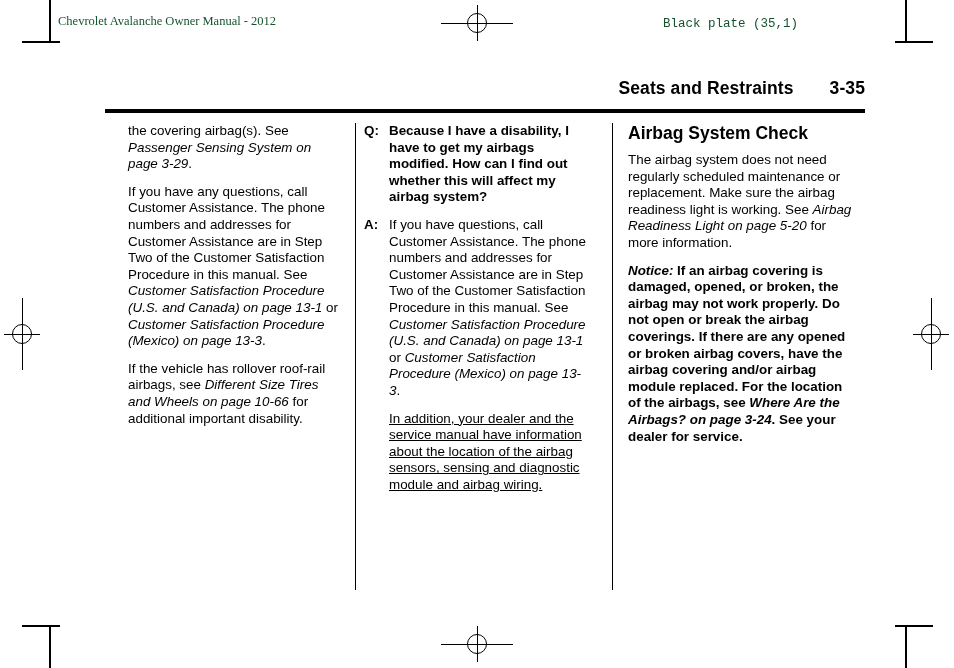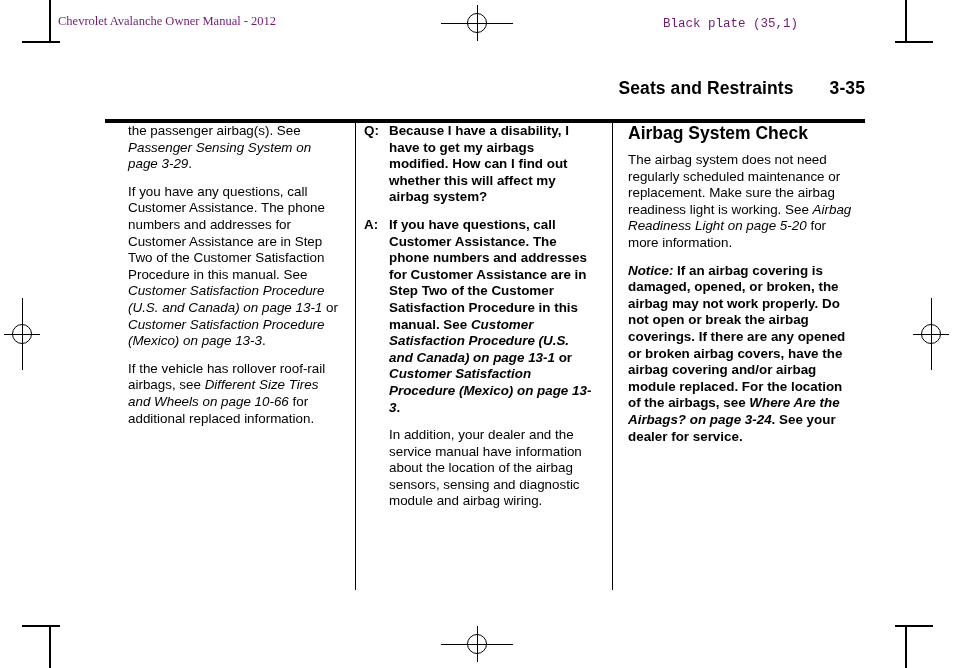--- a/index.html
+++ b/index.html
@@ -60,7 +60,7 @@
     position: absolute;
     font-family: "Liberation Serif", serif;
     font-size: 12.5px;
-    color: #701a75;
+    color: #14532d;
     white-space: nowrap;
   }
   #manual-title { left: 58px; top: 14px; }

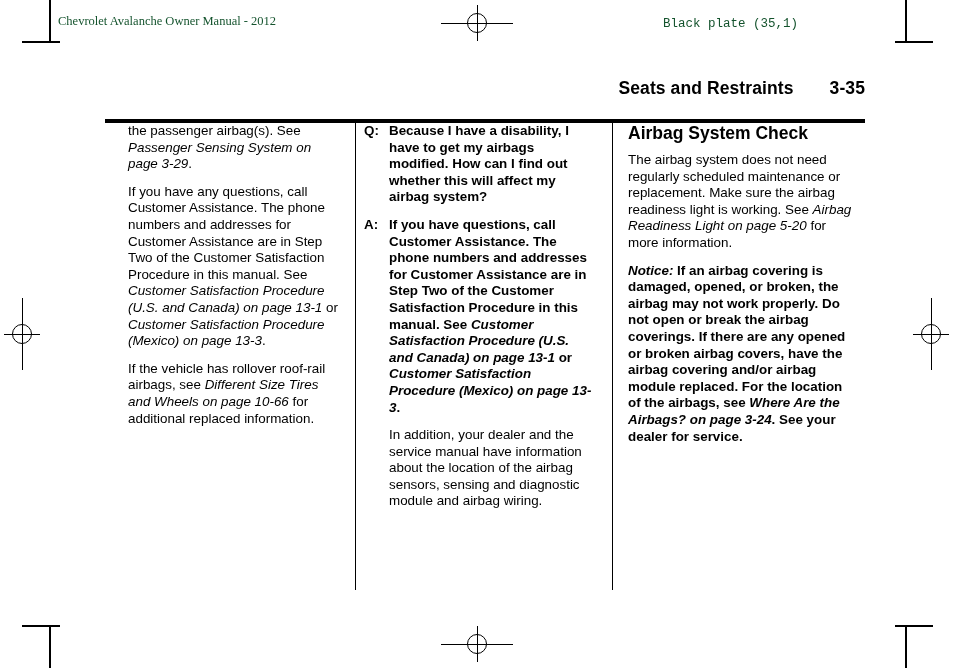--- a/index.html
+++ b/index.html
@@ -80,7 +80,7 @@
     font-weight: bold;
     font-size: 17.5px;
     letter-spacing: 0.1px;
-    padding-bottom: 20px;
+    padding-bottom: 10px;
   }
   .section-bar .sec-name { margin-right: 36px; }
   .section-bar .rule {

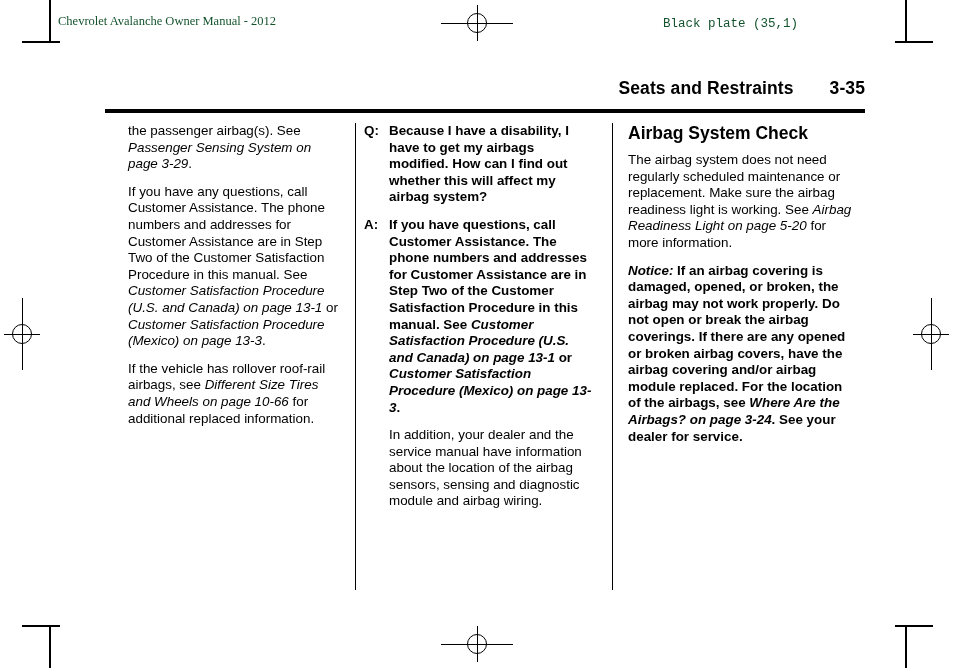--- a/index.html
+++ b/index.html
@@ -193,7 +193,7 @@
 <div class="col" id="col-1">
 
   <p>
-    <span>the passenger airbag(s). See </span><span class="it">Passenger Sensing System on page 3-29</span><span>.</span>
+    <span>the covering airbag(s). See </span><span class="it">Passenger Sensing System on page 3-29</span><span>.</span>
   </p>
 
   <p>

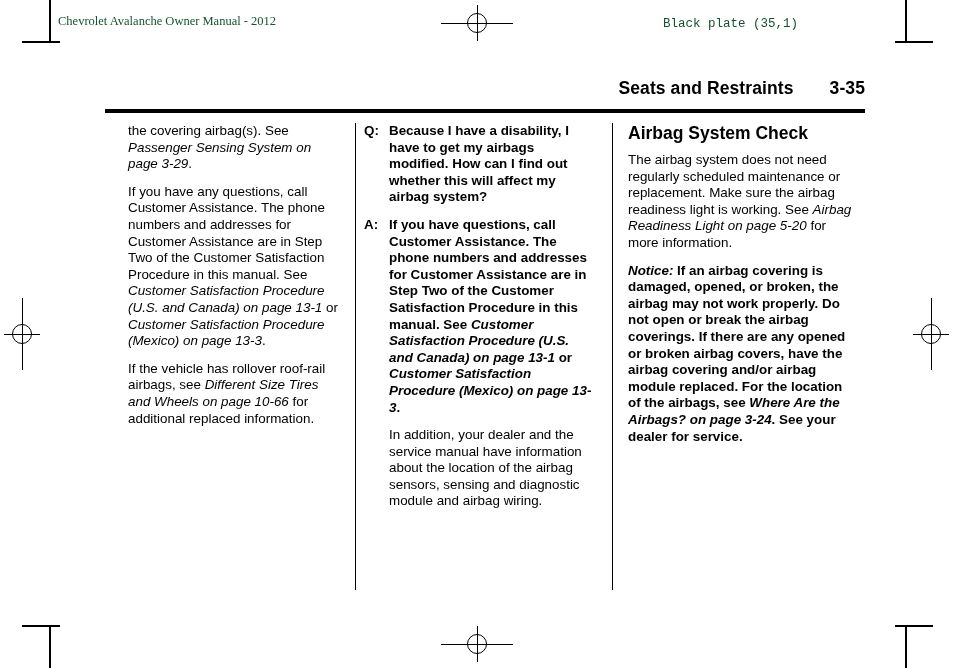--- a/index.html
+++ b/index.html
@@ -132,7 +132,7 @@
     flex: 0 0 25px;
     font-weight: bold;
   }
-  .qa-body { flex: 1 1 auto; font-weight: bold; }
+  .qa-body { flex: 1 1 auto; }
   .qa-q .qa-body { font-weight: bold; }
   .qa-indent { margin-left: 25px; }
 </style>

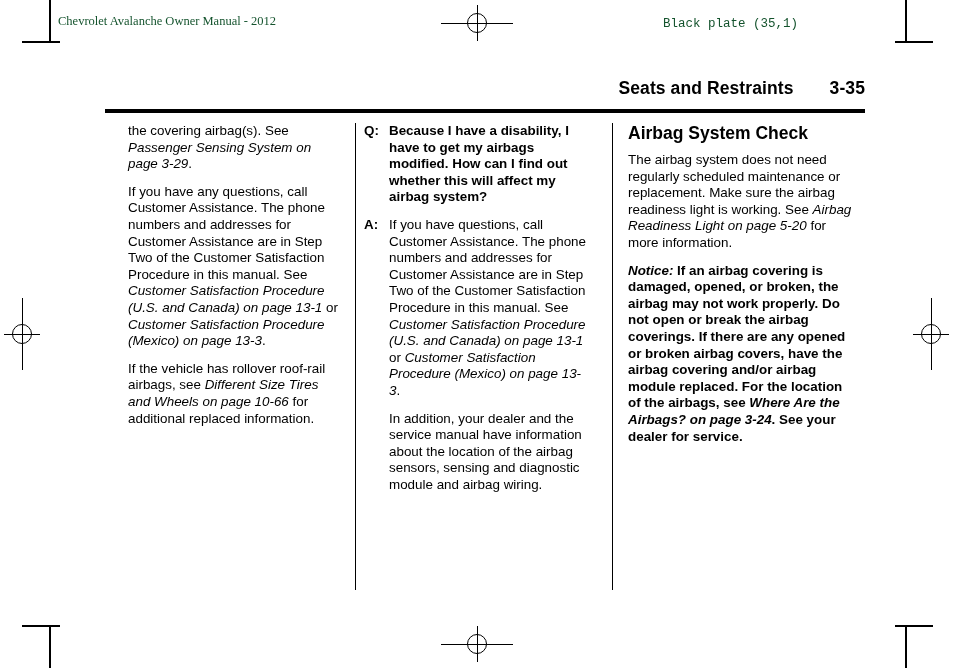--- a/index.html
+++ b/index.html
@@ -201,7 +201,7 @@
   </p>
 
   <p>
-    <span>If the vehicle has rollover roof-rail airbags, see </span><span class="it">Different Size Tires and Wheels on page 10-66</span><span> for additional replaced information.</span>
+    <span>If the vehicle has rollover roof-rail airbags, see </span><span class="it">Different Size Tires and Wheels on page 10-66</span><span> for additional important disability.</span>
   </p>
 
 </div>

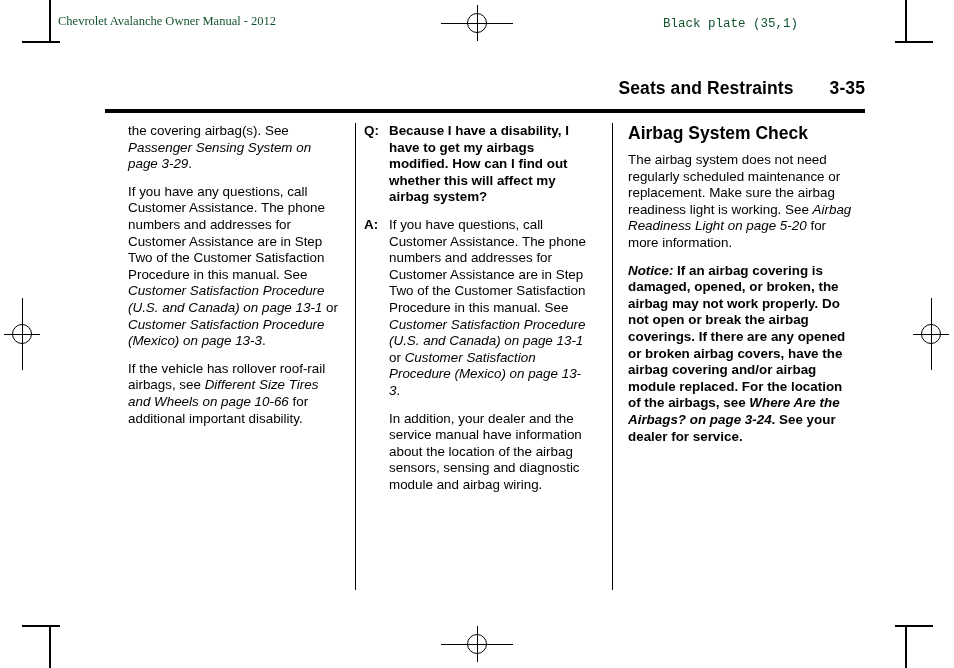--- a/index.html
+++ b/index.html
@@ -134,7 +134,7 @@
   }
   .qa-body { flex: 1 1 auto; }
   .qa-q .qa-body { font-weight: bold; }
-  .qa-indent { margin-left: 25px; }
+  .qa-indent { margin-left: 25px; text-decoration: underline; }
 </style>
 </head>
 <body>

